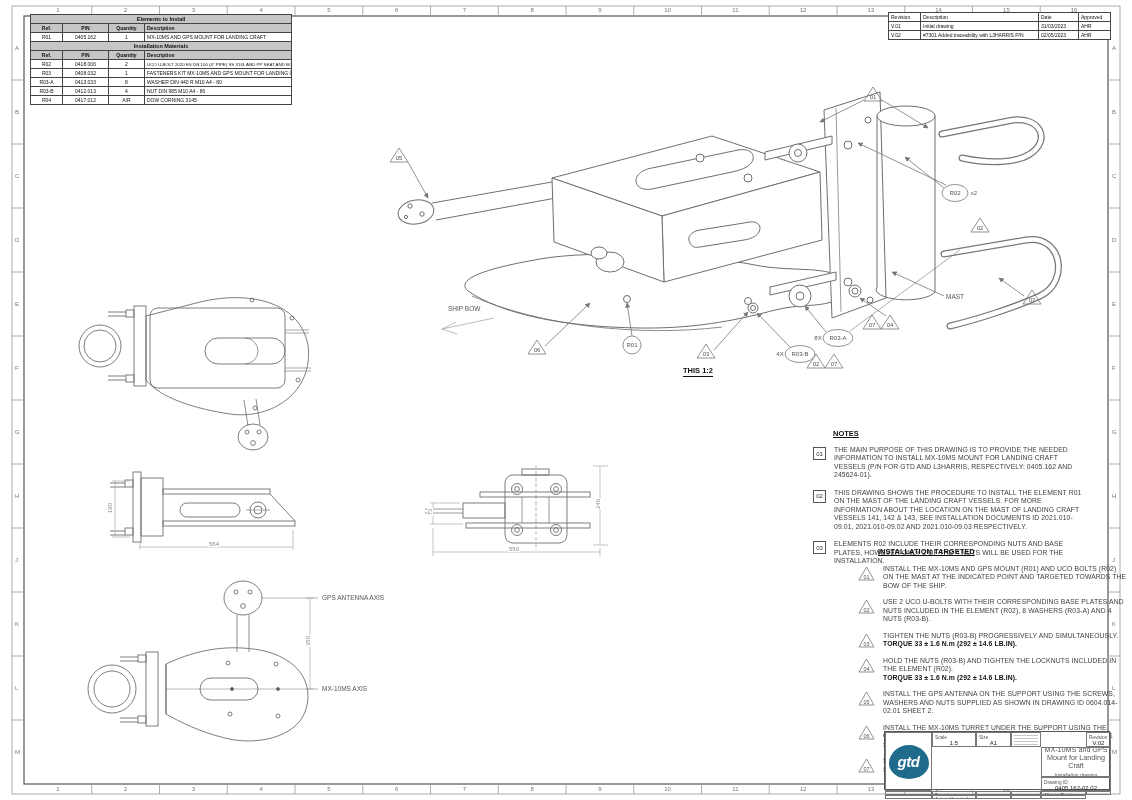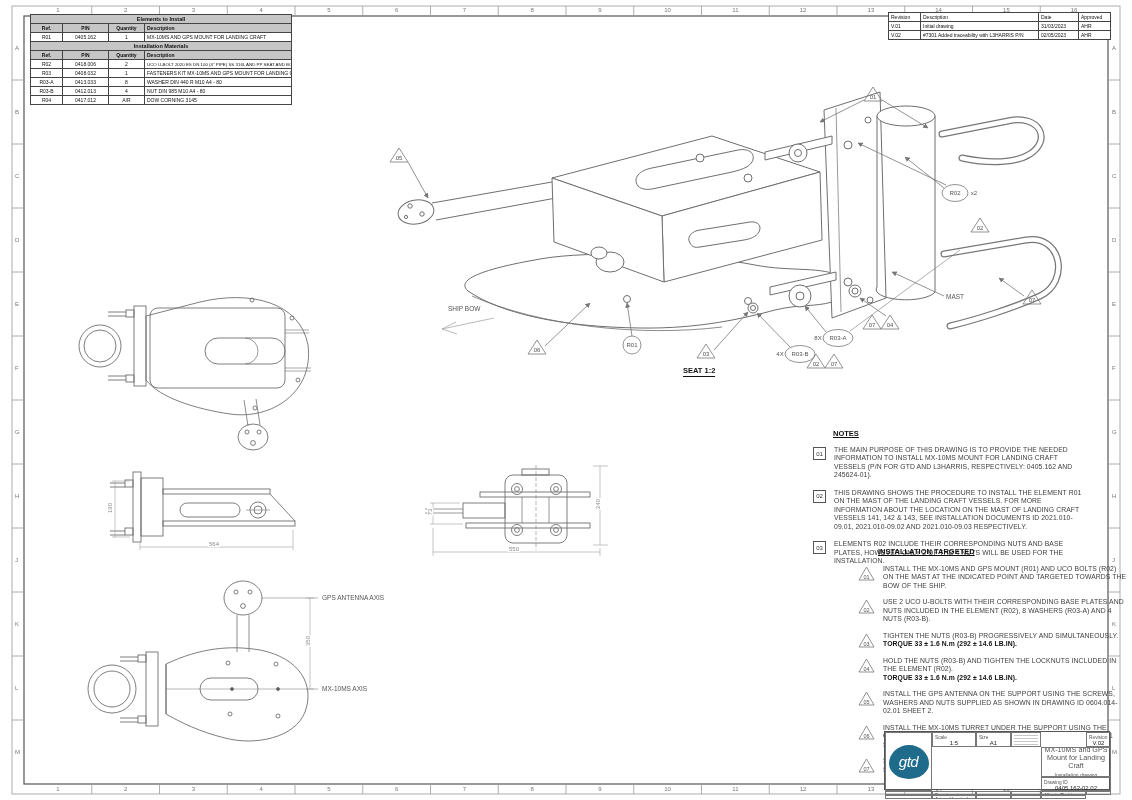--- a/index.html
+++ b/index.html
@@ -433,7 +433,7 @@
 <div class="co" style="left:632px;top:345px">R01</div>
 <div class="co cotri" style="left:537px;top:349px">06</div>
 <div class="lbl" style="left:448px;top:305px">SHIP BOW</div>
-<div class="scalelbl" style="left:683px;top:366px">SEAT 1:2</div>
+<div class="scalelbl" style="left:683px;top:366px">THIS 1:2</div>
 
 <div class="dim dimv" style="left:104px;top:505px">190</div>
 <div class="dim" style="left:208px;top:541px">564</div>

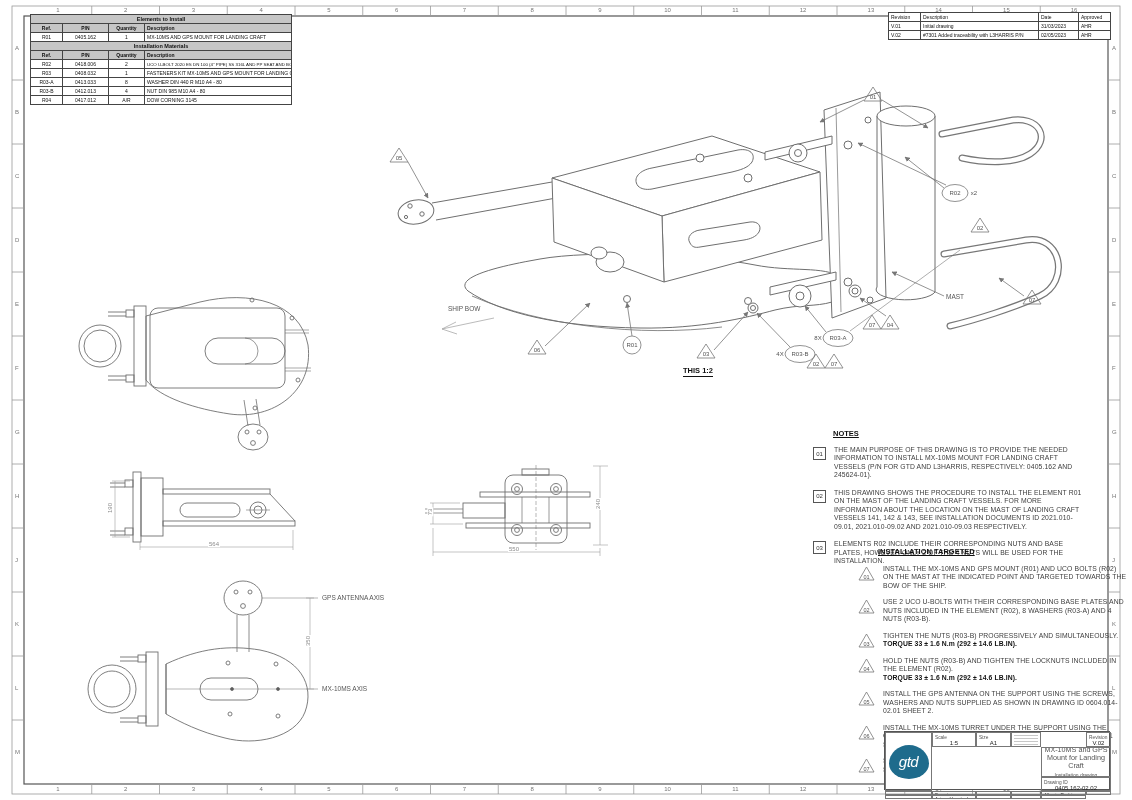--- a/index.html
+++ b/index.html
@@ -47,7 +47,7 @@
   .logo-cell { grid-row:1/5; display:flex; align-items:center; justify-content:center; }
   .logo-oval { width:40px; height:34px; background:#1e6b8c; border-radius:50% 50% 50% 50% / 55% 55% 45% 45%;
                display:flex; align-items:center; justify-content:center; }
-  .logo-oval span { color:#fff; font-weight:normal; font-style:italic; font-size:15px; letter-spacing:-0.5px; }
+  .logo-oval span { color:#fff; font-weight:bold; font-style:italic; font-size:15px; letter-spacing:-0.5px; }
   .stamp { background:repeating-linear-gradient(180deg,#b9b9b9 0 1px,transparent 1px 3px); opacity:.8; }
   .titlecell { grid-column:5/7; grid-row:2/4; display:flex; flex-direction:column; align-items:center; justify-content:center; }
   .bigtitle { font-size:7.2px; color:#555; text-align:center; line-height:1.15; }

